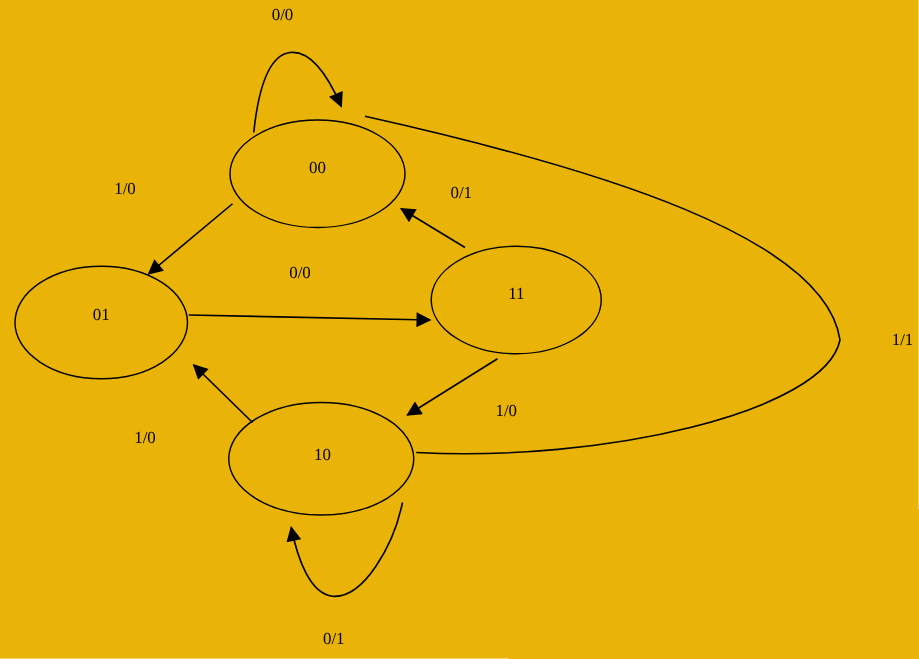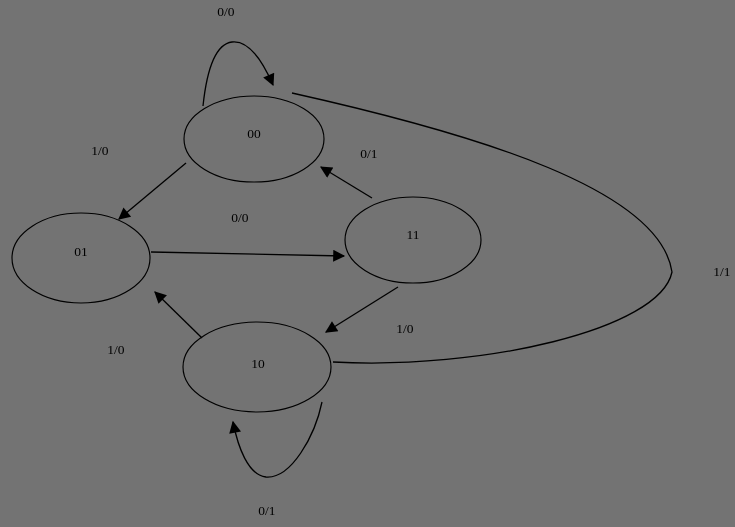--- a/index.html
+++ b/index.html
@@ -14,7 +14,7 @@
     position: relative;
     width: 735px;
     height: 527px;
-    background: #737373;
+    background: #eab308;
   }
   svg { display: block; }
   .shape {

